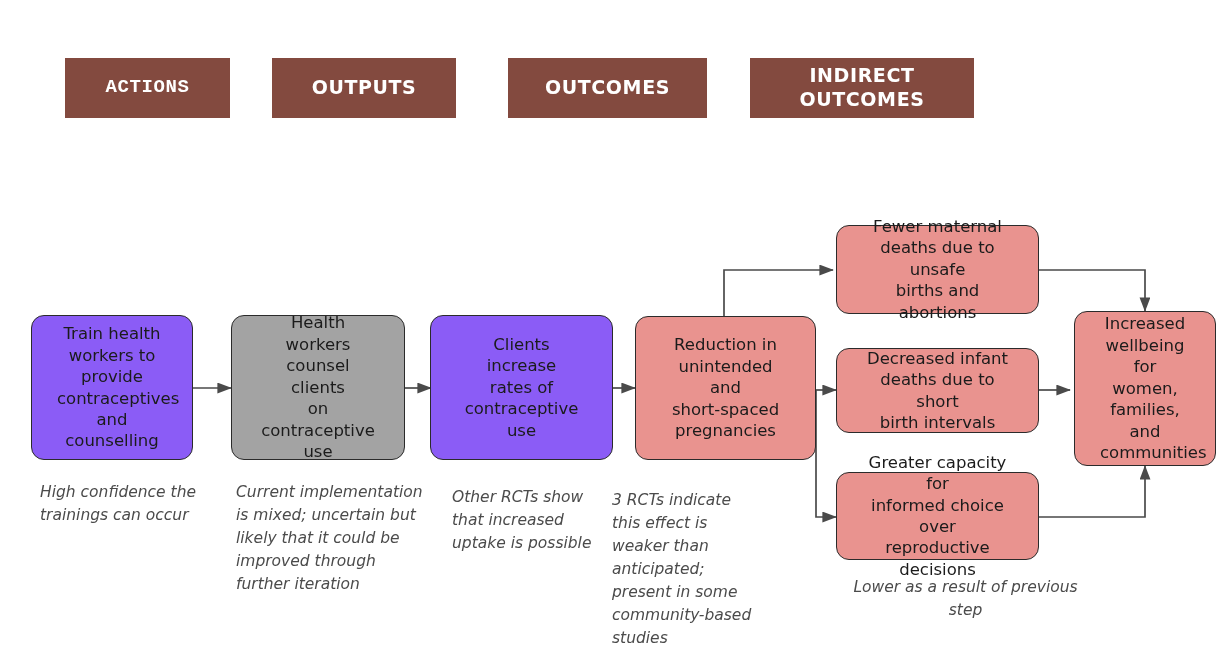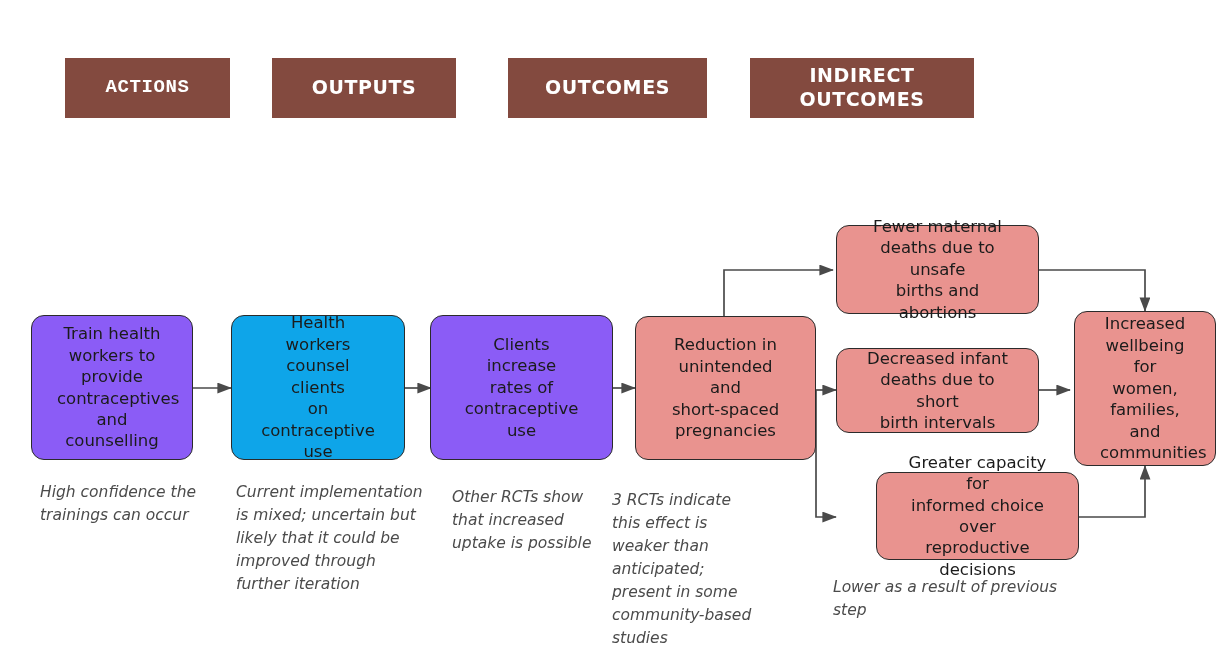--- a/index.html
+++ b/index.html
@@ -54,7 +54,7 @@
     font-family: "DejaVu Sans", "Liberation Sans", sans-serif;
   }
   .node.green  { background: #8b5cf6; }
-  .node.orange { background: #0ea5e9; }
+  .node.orange { background: #a3a3a3; }
   .node.red    { background: #e9938f; }
 
   .node-text { display: block; width: 100%; white-space: pre-line; }

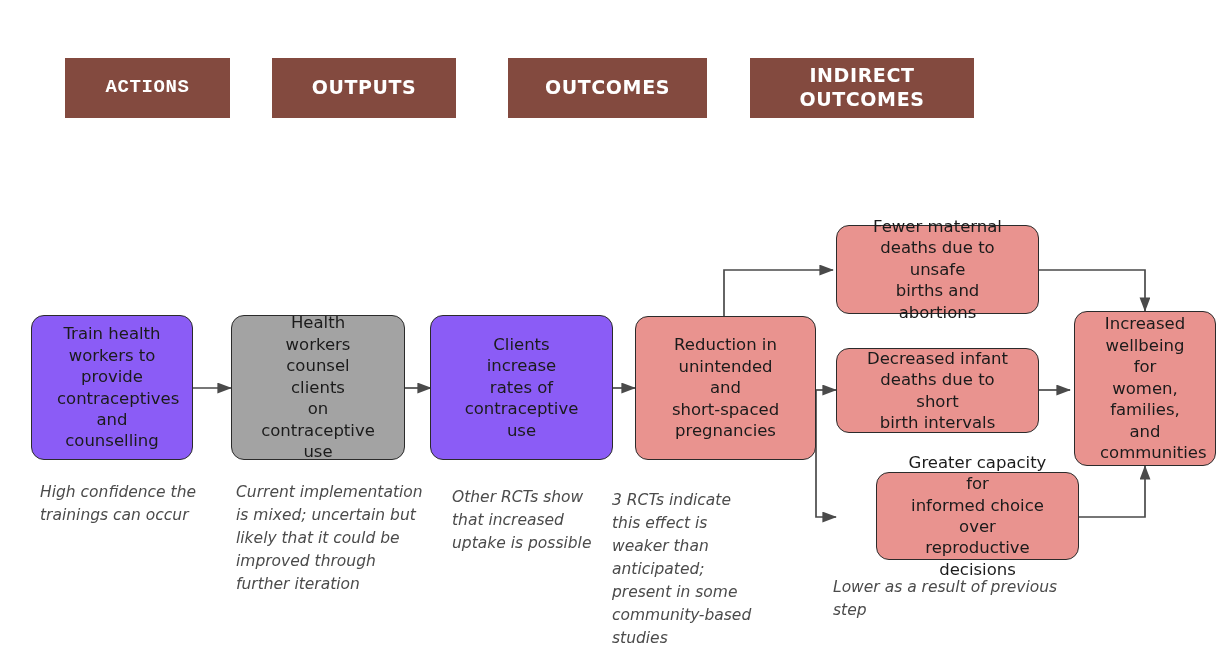--- a/index.html
+++ b/index.html
@@ -159,7 +159,7 @@
 birth intervals</span>
   </div>
 
-  <div class="node red" style="left:876px; top:472px; width:203px; height:88px;">
+  <div class="node red" style="left:836px; top:472px; width:203px; height:88px;">
     <span class="node-text">Greater capacity for
 informed choice over
 reproductive decisions</span>

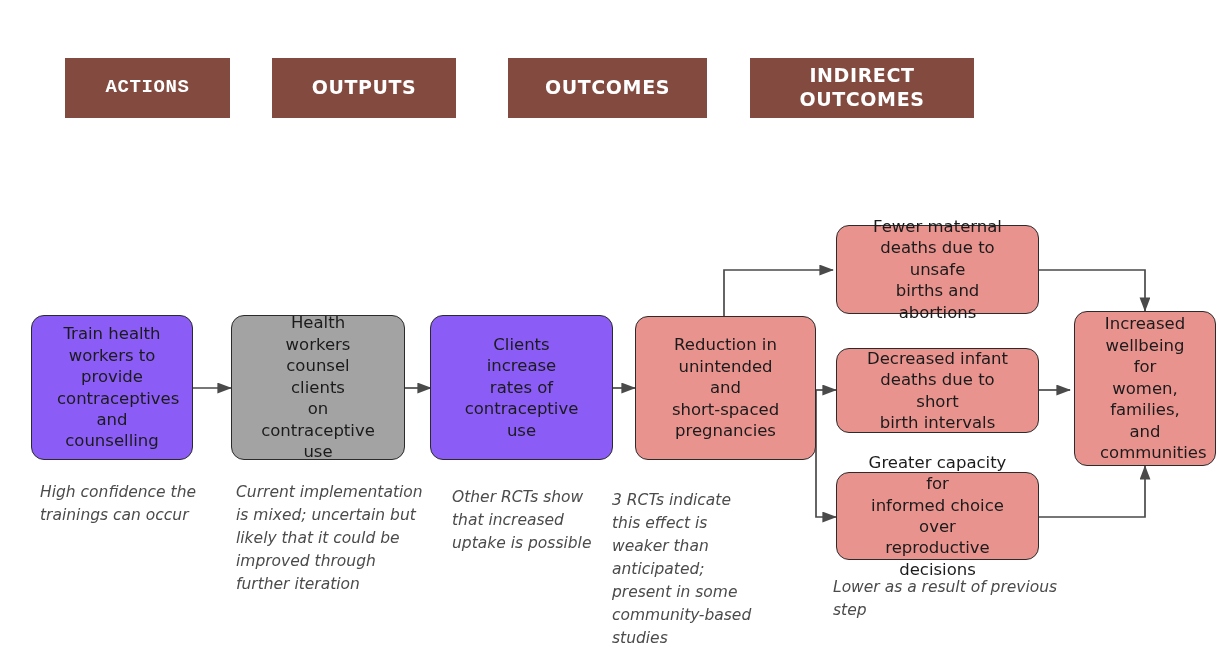--- a/index.html
+++ b/index.html
@@ -194,7 +194,7 @@
 community-based
 studies</div>
 
-  <div class="caption" style="left:833px; top:576px; width:265px;">Lower as a result of previous
+  <div class="caption" style="left:833px; top:576px; width:265px;text-align:center;">Lower as a result of previous
 step</div>
 
 </div>

